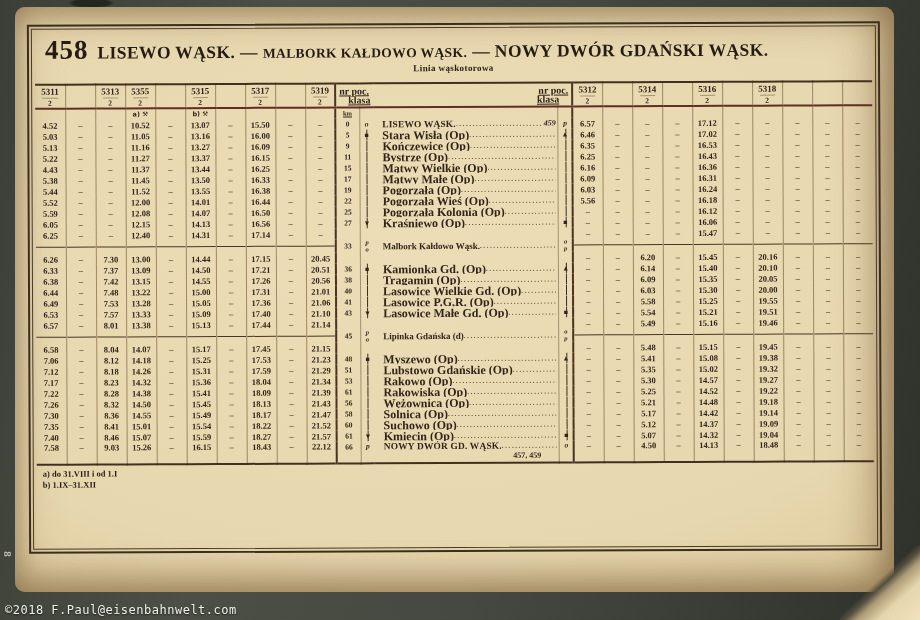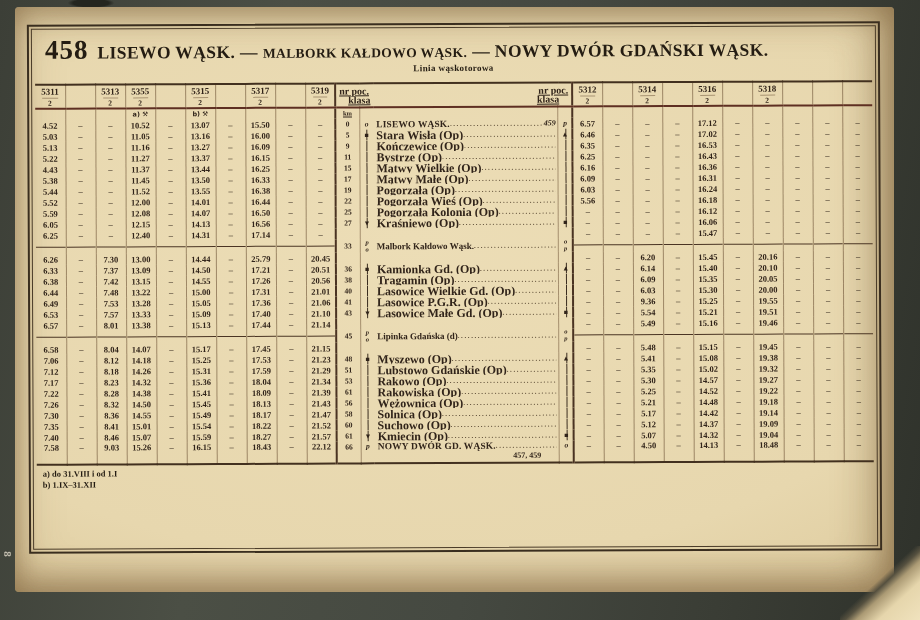--- a/index.html
+++ b/index.html
@@ -8,7 +8,7 @@
     font-family:"Liberation Serif",serif;}
   .notch{position:absolute;left:68px;top:-2px;width:46px;height:10px;
     background:radial-gradient(ellipse at center,#24261f 0 55%,rgba(0,0,0,0) 72%);}
-  .page{position:absolute;left:15px;top:7px;right:26px;bottom:28px;border-radius:4px;
+  .page{position:absolute;left:15px;top:7px;right:26px;bottom:28px;border-radius:10px;
     background:radial-gradient(120% 100% at 45% 40%,#ecddb6 0%,#e7d7ae 55%,#dcc99b 80%,#c6ad7a 100%);
     box-shadow:inset 0 0 50px rgba(110,80,40,.25),inset -22px 0 40px rgba(100,70,35,.32),inset 0 -16px 30px rgba(100,70,35,.28),inset 0 10px 22px rgba(110,80,40,.22);}
   .frame{position:absolute;left:13px;right:13px;top:16px;bottom:40px;border:2px solid #3a2e1f;transform:rotate(-0.25deg);}

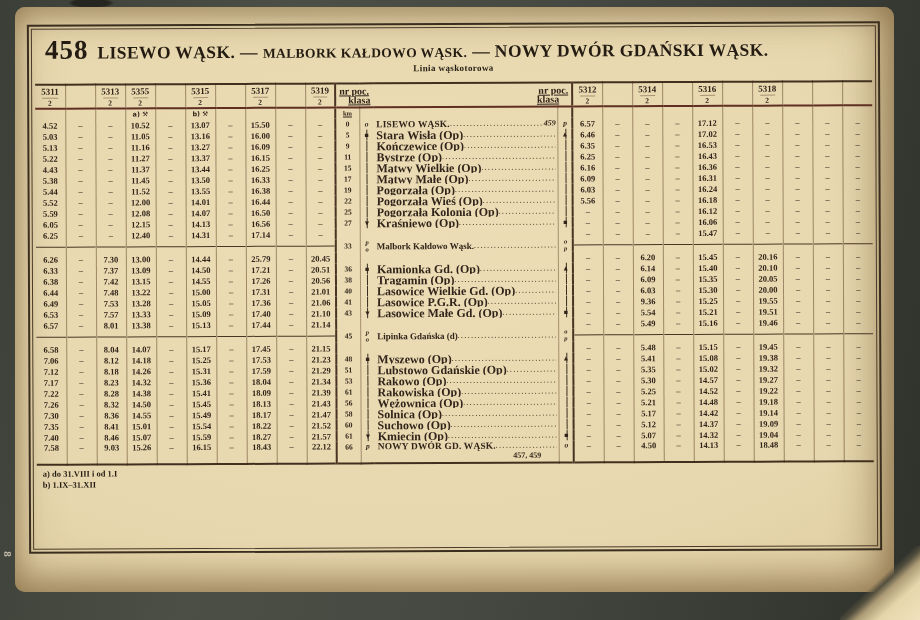--- a/index.html
+++ b/index.html
@@ -45,7 +45,7 @@
   .g{position:relative;z-index:1;line-height:7px;}
   .glet{font-style:italic;font-size:7.5px;}
   .st{text-align:left;padding:0 2px 0 3px;}
-  .stw{display:flex;align-items:flex-end;}
+  .stw{display:flex;align-items:flex-end;margin-left:6px;}
   .nm{font-size:12px;}
   .major .nm{font-size:9.4px;letter-spacing:.2px;}
   .leader{flex:1;overflow:hidden;font-size:7px;letter-spacing:1.6px;color:#43321f;font-weight:700;}

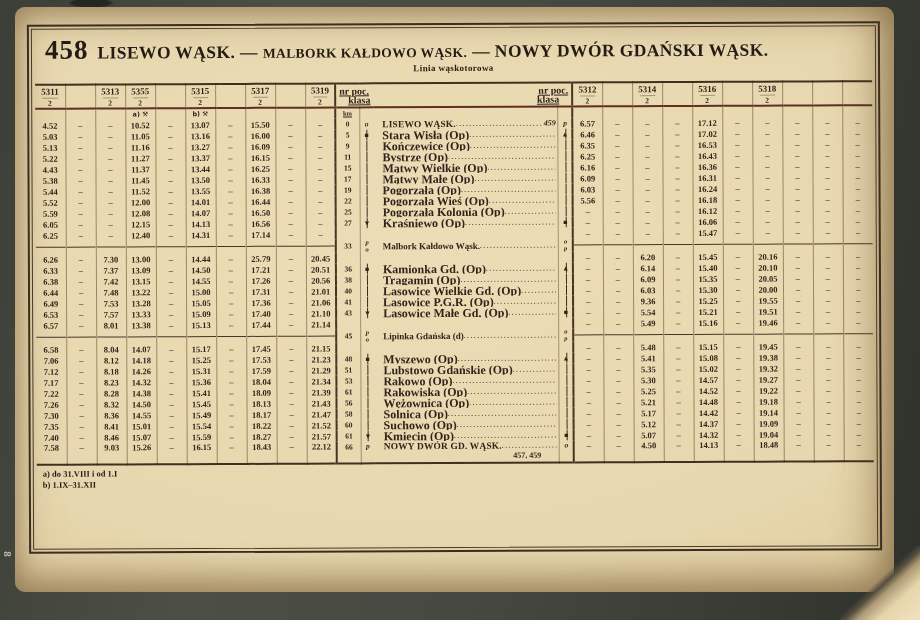--- a/index.html
+++ b/index.html
@@ -669,7 +669,7 @@
                 <td class="t dash">–</td>
                 <td class="t">14.44</td>
                 <td class="t dash">–</td>
-                <td class="t">25.79</td>
+                <td class="t">17.15</td>
                 <td class="t dash">–</td>
                 <td class="t">20.45</td>
                 <td class="km b2"></td>

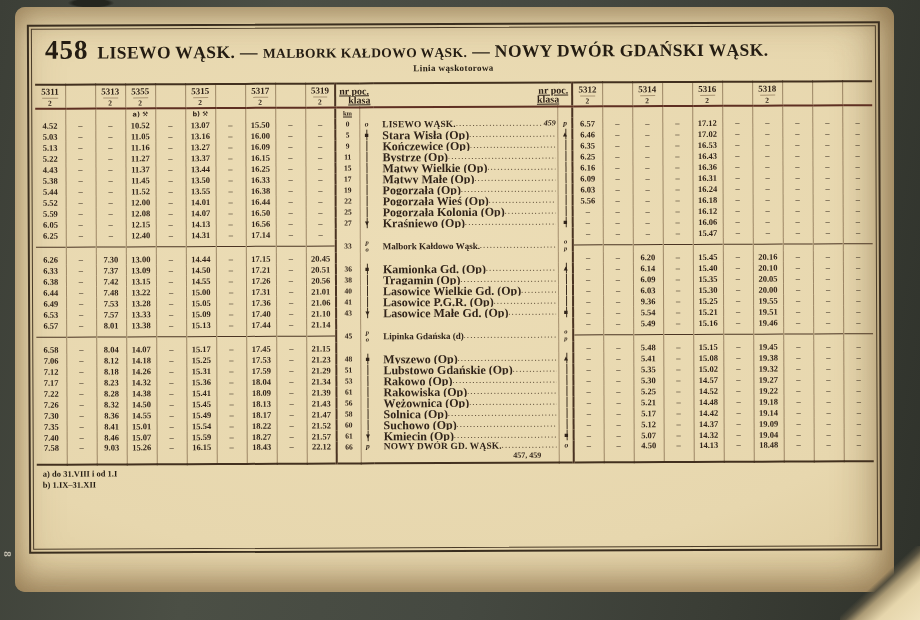--- a/index.html
+++ b/index.html
@@ -814,7 +814,7 @@
                 </td>
                 <td class="t rb dash">–</td>
                 <td class="t dash">–</td>
-                <td class="t">9.36</td>
+                <td class="t">5.58</td>
                 <td class="t dash">–</td>
                 <td class="t">15.25</td>
                 <td class="t dash">–</td>

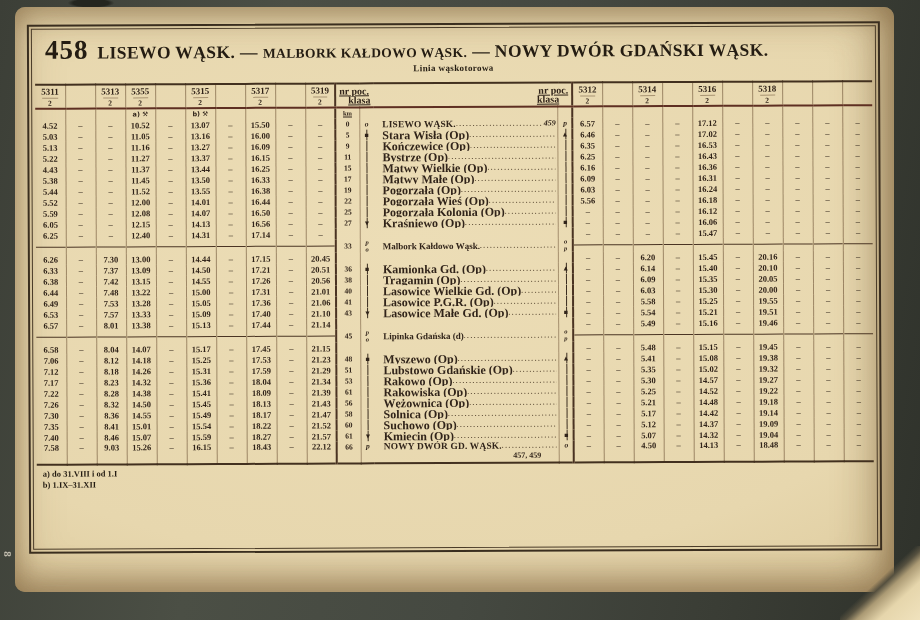--- a/index.html
+++ b/index.html
@@ -1298,6 +1298,7 @@
   </div>
   <div class="margin-mark">8</div>
   <div class="fold"></div>
+  <div class="watermark">©2018 F.Paul@eisenbahnwelt.com</div>
 </div>
 
 </body></html>

